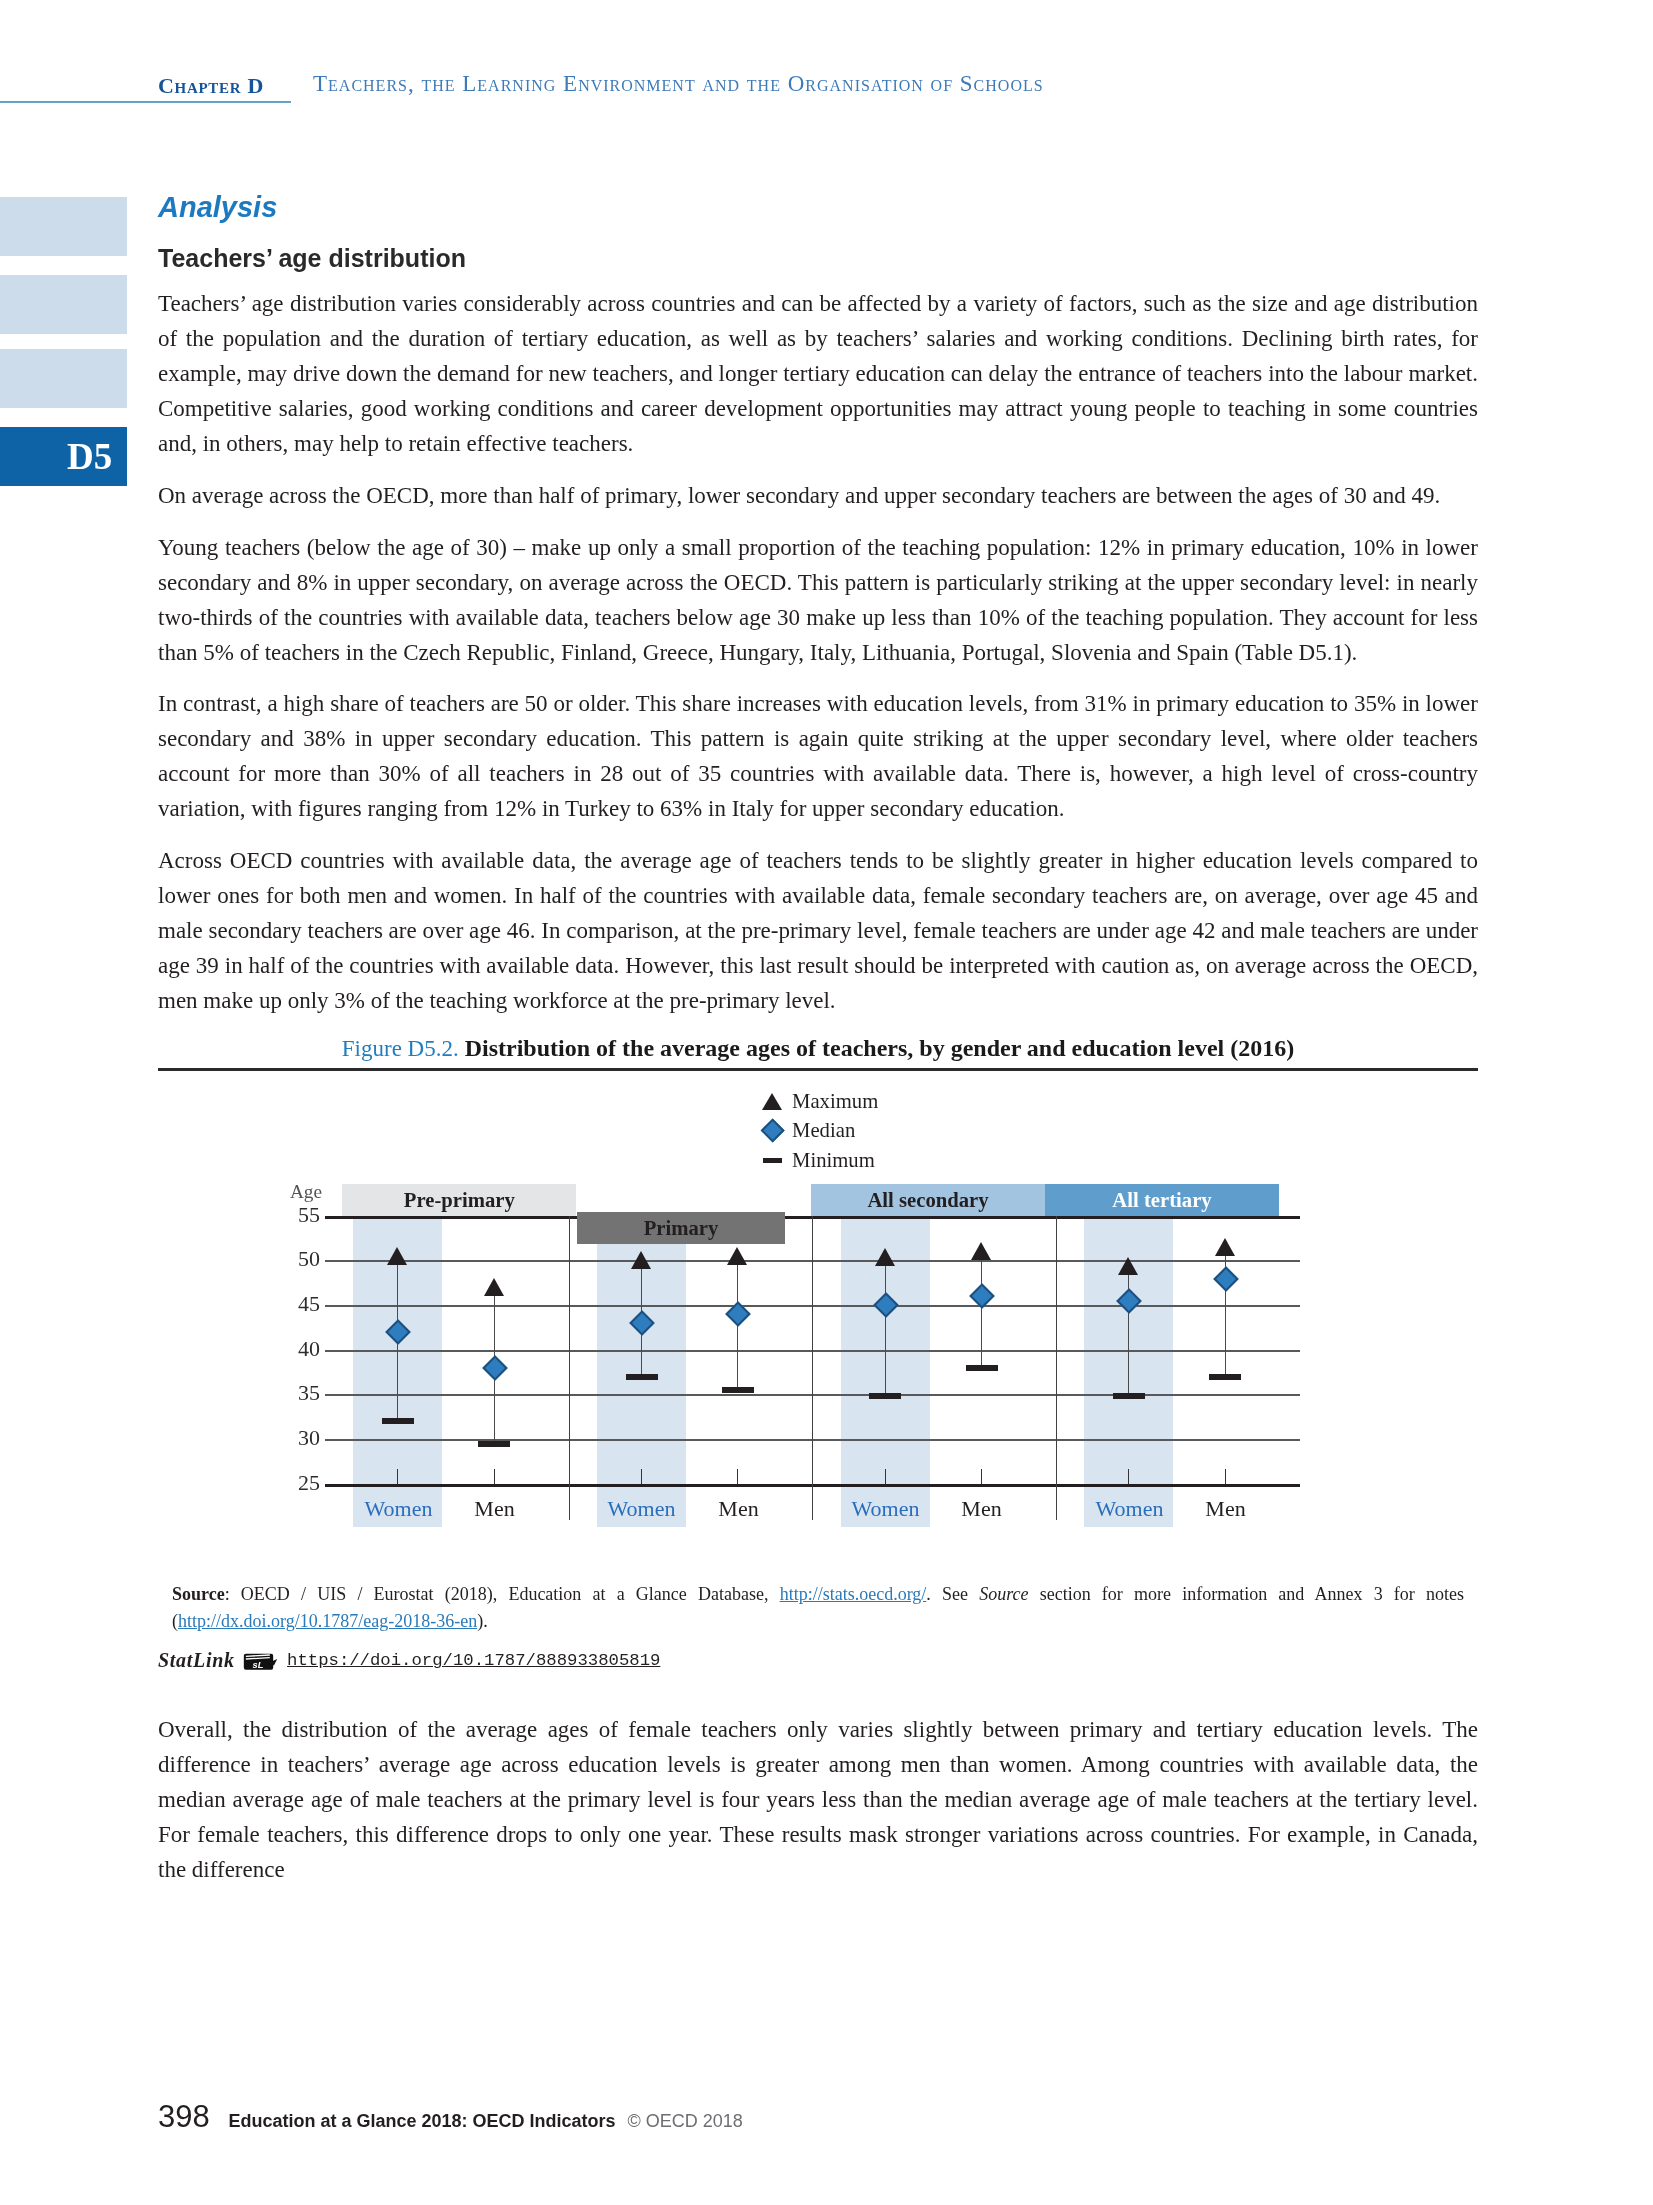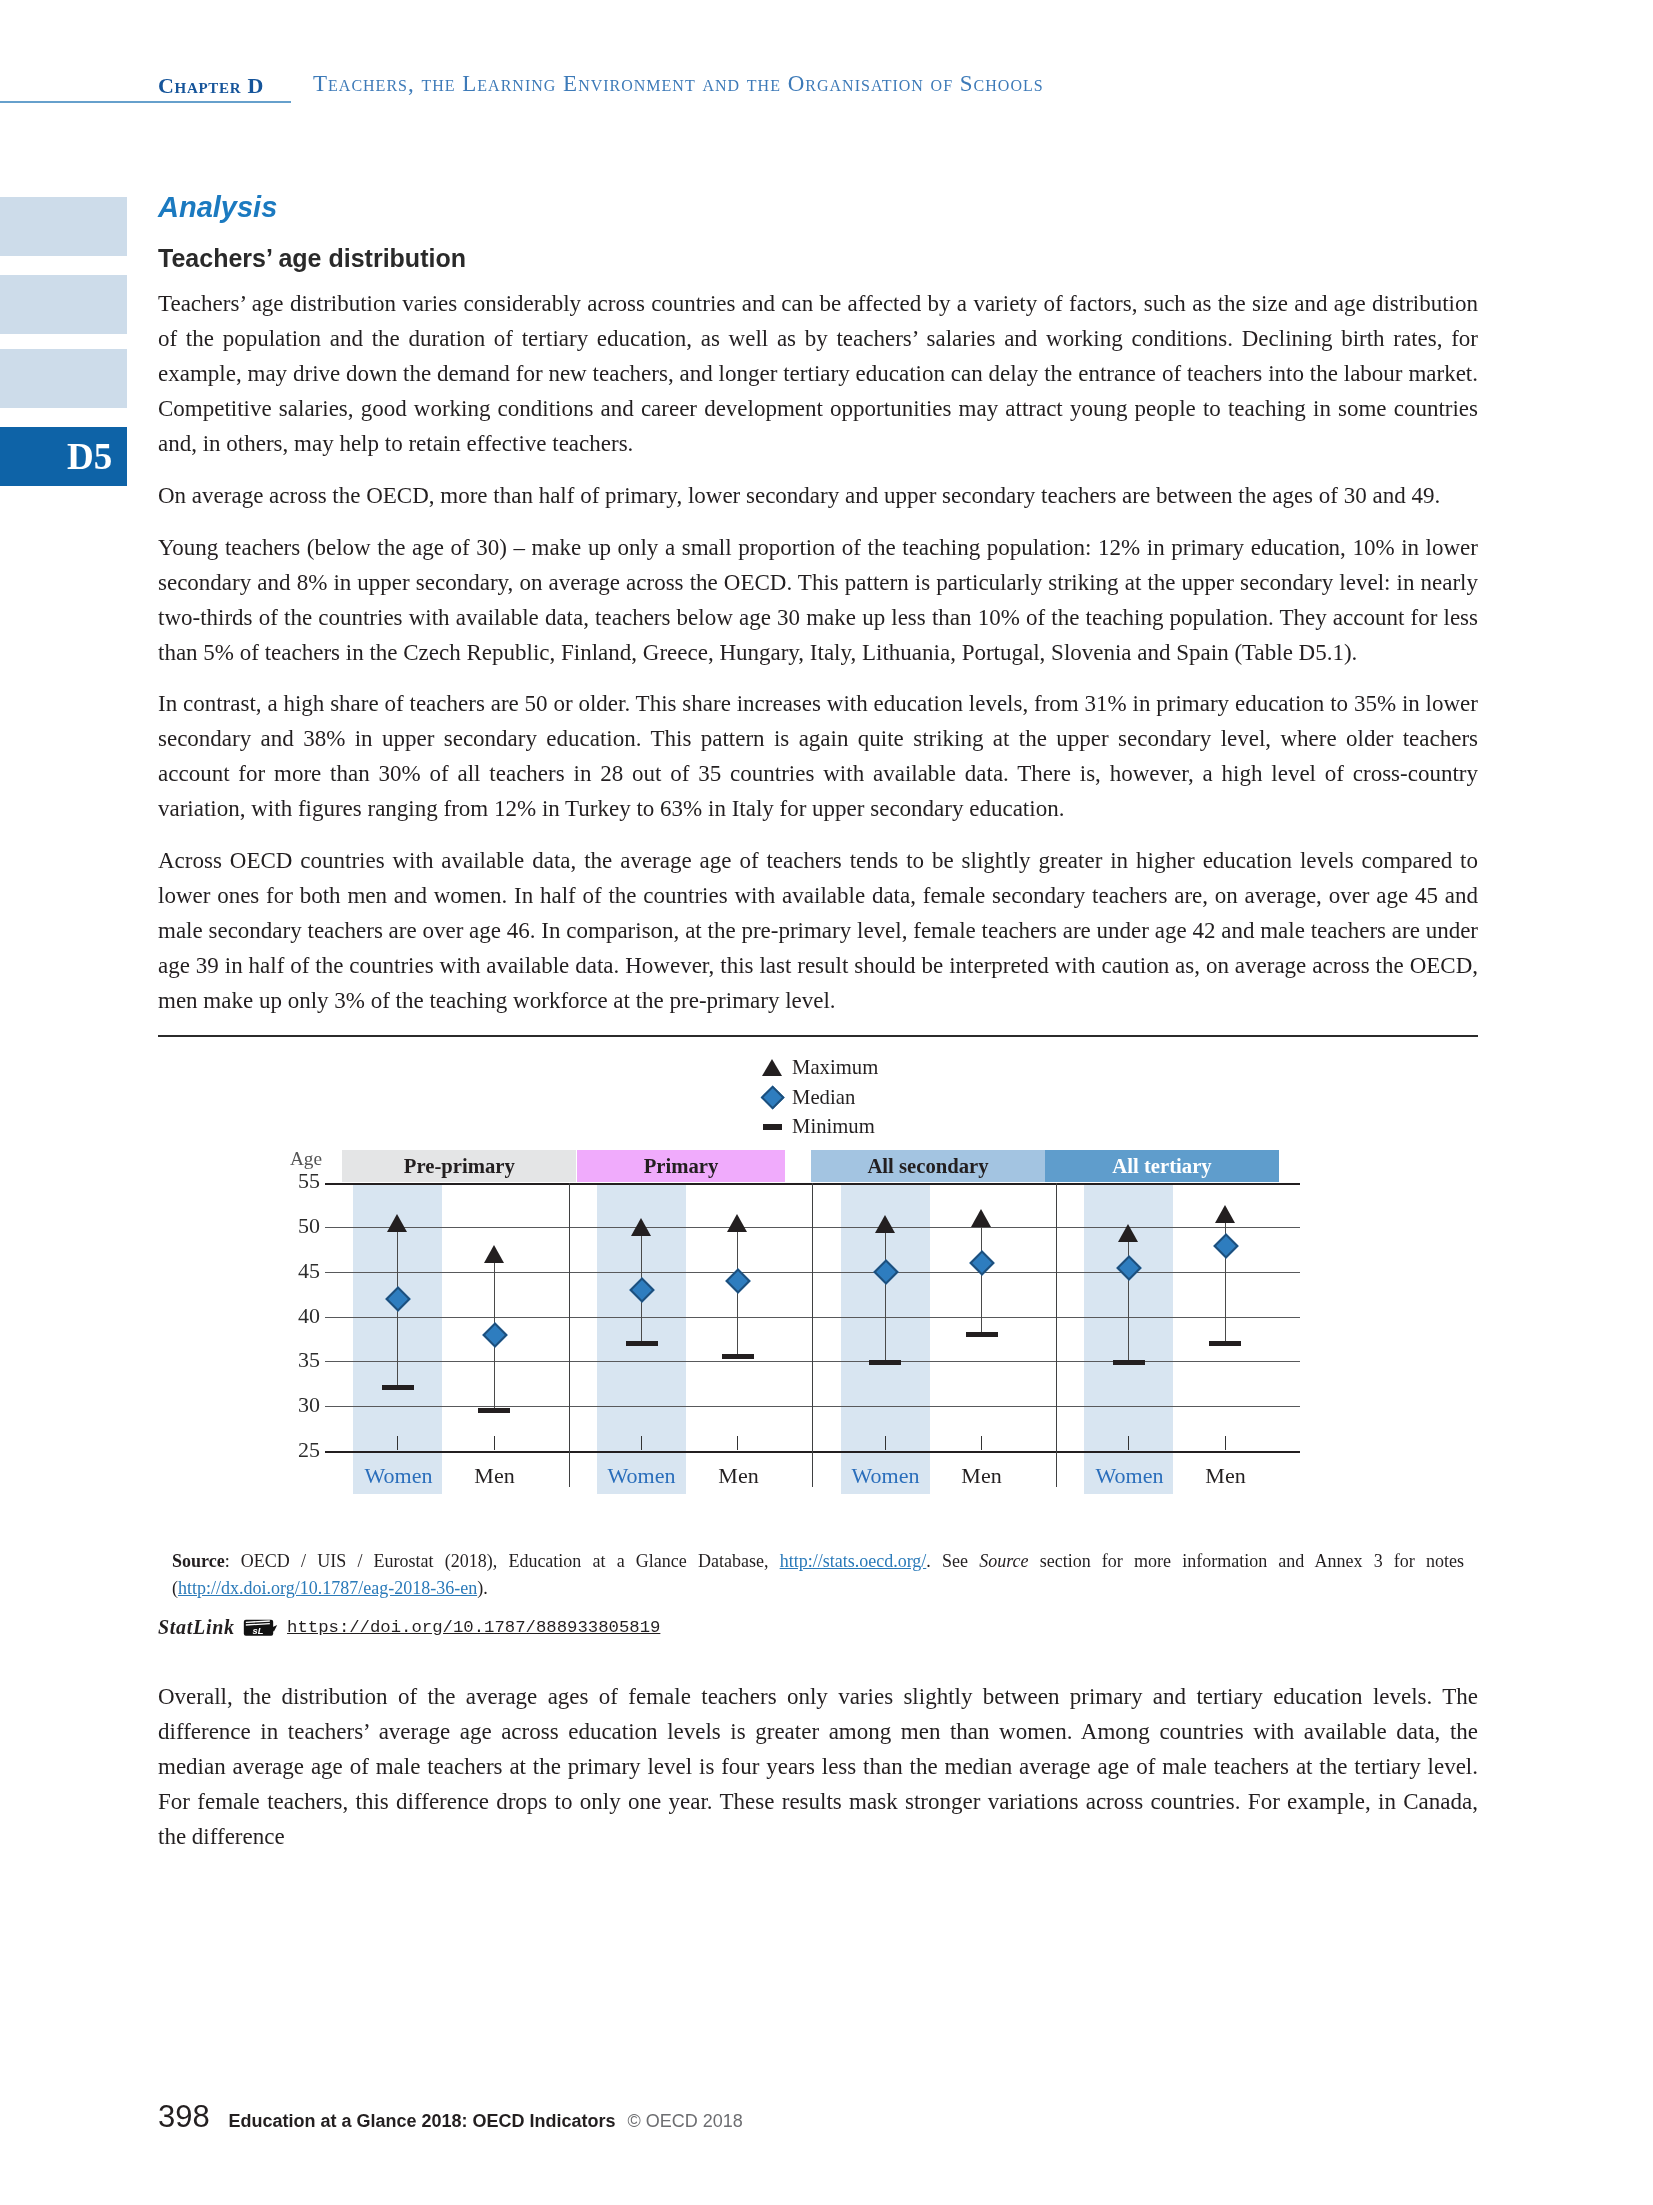--- a/index.html
+++ b/index.html
@@ -103,6 +103,10 @@
   <p class="body">In contrast, a high share of teachers are 50 or older. This share increases with education levels, from 31% in primary education to 35% in lower secondary and 38% in upper secondary education. This pattern is again quite striking at the upper secondary level, where older teachers account for more than 30% of all teachers in 28 out of 35 countries with available data. There is, however, a high level of cross-country variation, with figures ranging from 12% in Turkey to 63% in Italy for upper secondary education.</p>
   <p class="body">Across OECD countries with available data, the average age of teachers tends to be slightly greater in higher education levels compared to lower ones for both men and women. In half of the countries with available data, female secondary teachers are, on average, over age 45 and male secondary teachers are over age 46. In comparison, at the pre-primary level, female teachers are under age 42 and male teachers are under age 39 in half of the countries with available data. However, this last result should be interpreted with caution as, on average across the OECD, men make up only 3% of the teaching workforce at the pre-primary level.</p>
 
+  <div class="fig-caption">
+    <span class="fig-label">Figure D5.2.</span>
+    <span class="fig-title">Distribution of the average ages of teachers, by gender and education level (2016)</span>
+  </div>
   <div class="fig-rule"></div>
 
   <div class="legend">

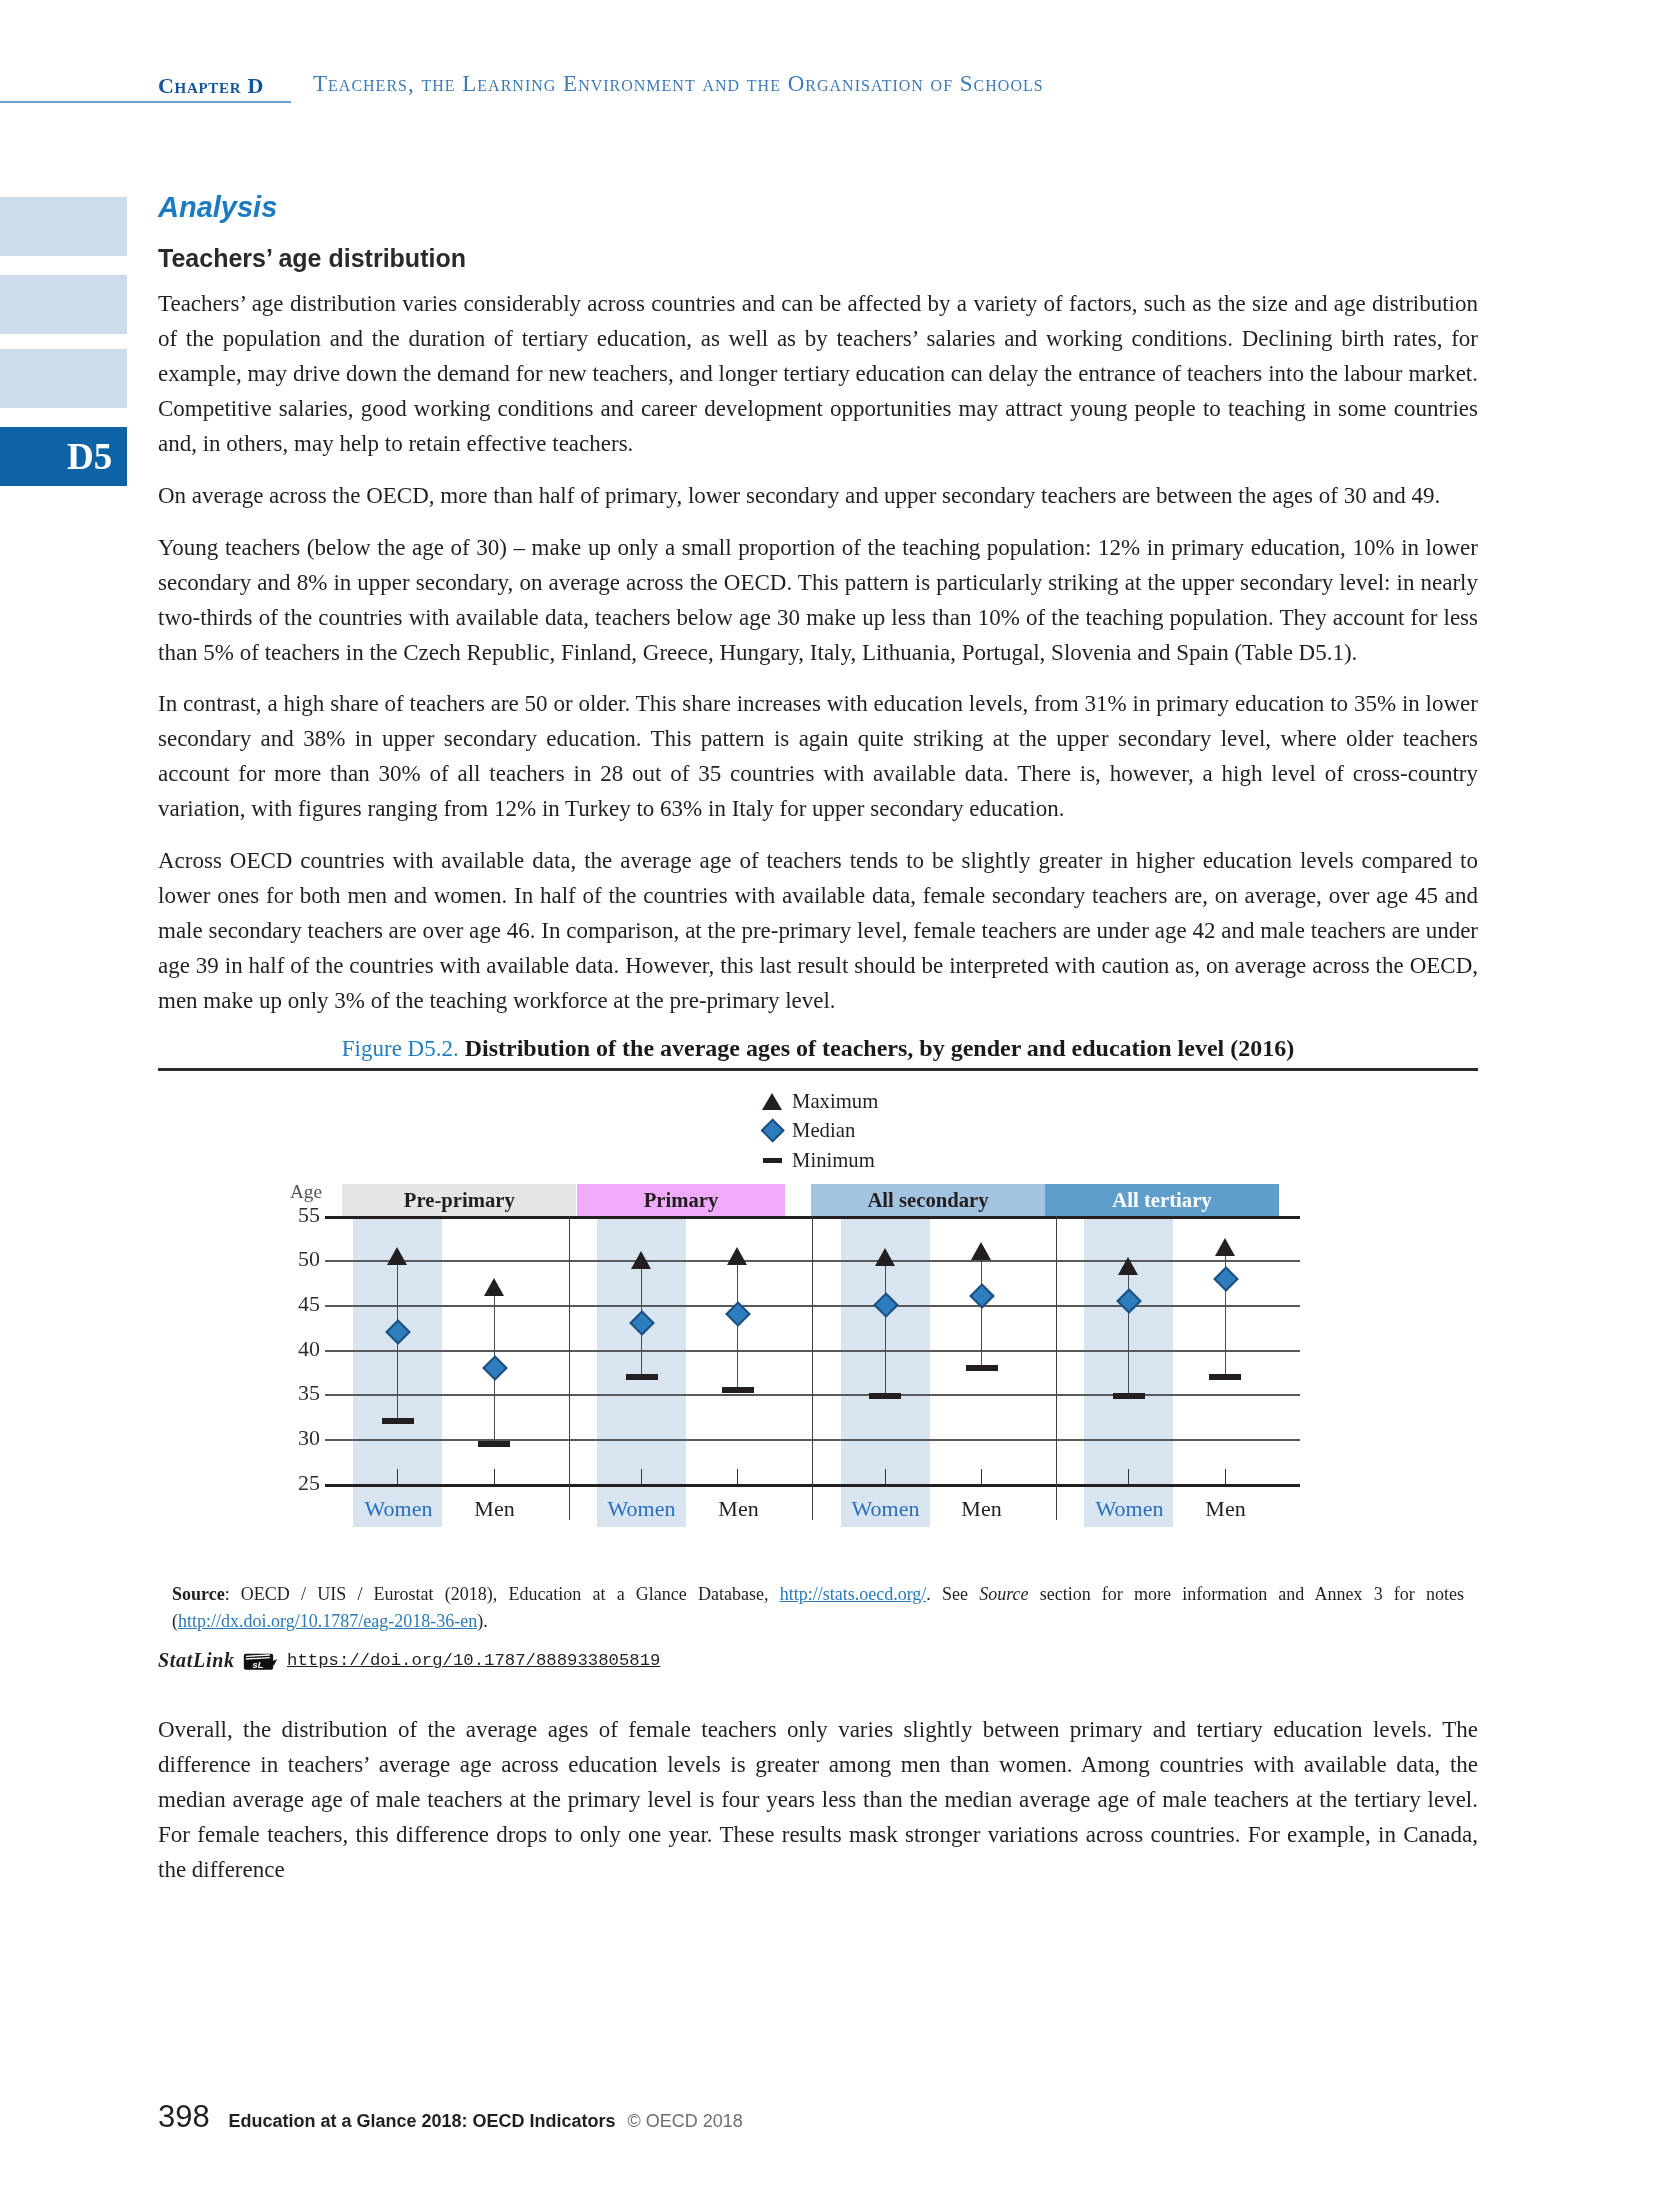--- a/index.html
+++ b/index.html
@@ -155,7 +155,7 @@
         <div class="vsep" style="left:487px;"></div>
         <div class="vsep" style="left:731px;"></div>
         <div class="panel-header" style="left:17.3px;width:234px;background:#e4e5e6;color:#231f20;">Pre-primary</div>
-        <div class="panel-header" style="left:252px;width:208px;background:#f0abfc;color:#231f20;">Primary</div>
+        <div class="panel-header" style="left:252px;width:208px;background:#737373;color:#231f20;margin-top:28px;">Primary</div>
         <div class="panel-header" style="left:486px;width:234px;background:#a3c4e1;color:#231f20;">All secondary</div>
         <div class="panel-header" style="left:720px;width:234px;background:#5f9dcc;color:#ffffff;">All tertiary</div>
         <div class="range-line" style="left:72px;top:75px;height:165px;"></div>

